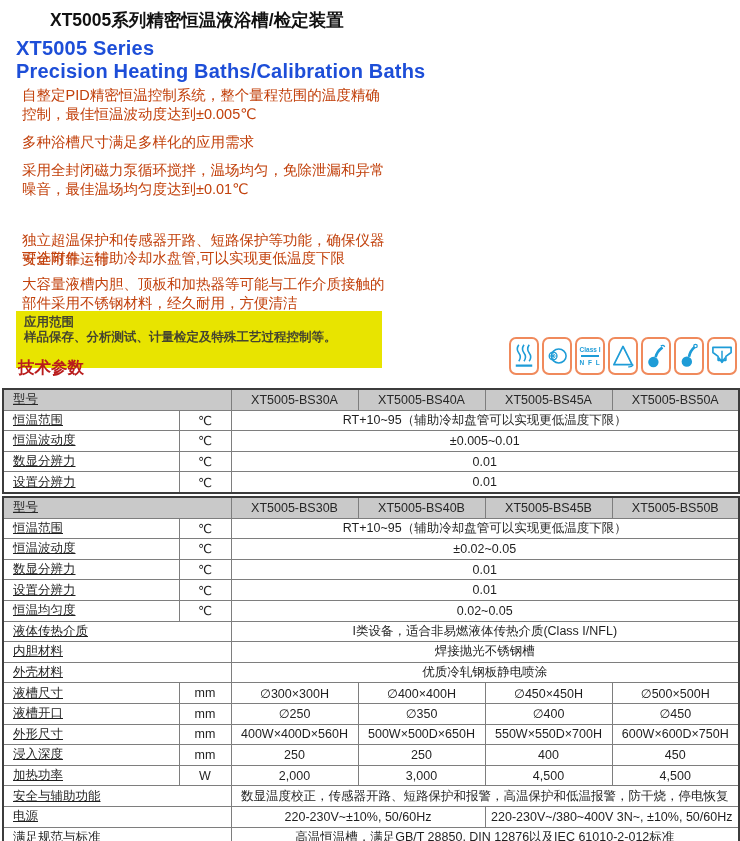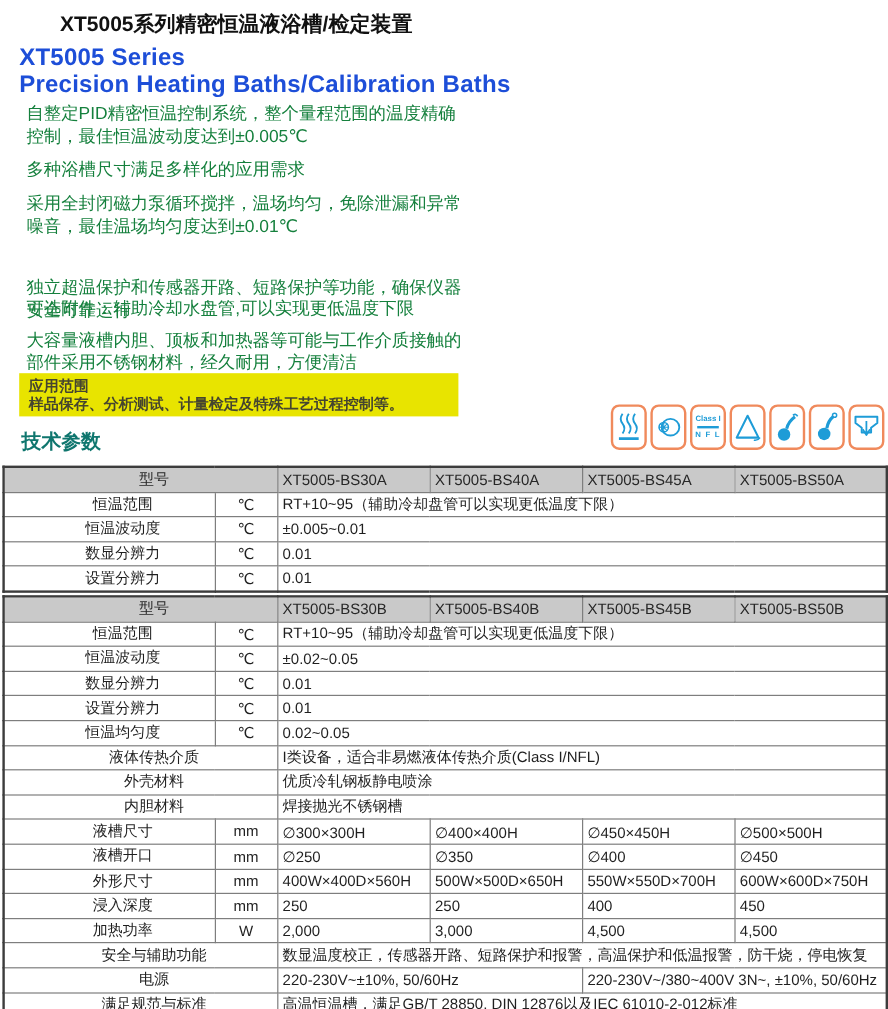--- a/index.html
+++ b/index.html
@@ -12,7 +12,7 @@
   .doc-title{left:18px;top:8px;font-size:17.5px;font-weight:bold;color:#111;margin-left:32px;}
   .series-en{left:16px;font-size:20px;font-weight:bold;color:#1d4ed8;letter-spacing:0.2px;}
   .s1{top:37px;} .s2{top:60px;}
-  .feature{left:22px;width:372px;font-size:14.5px;line-height:18.8px;color:#15803d;}
+  .feature{left:22px;width:372px;font-size:14.5px;line-height:18.8px;color:#c2410c;}
   .f0{top:86px;} .f1{top:133px;} .f2{top:161px;} .f3{top:209px;margin-top:22px;} .f4{top:249px;} .f5{top:275px;}
   .app-box{left:16px;top:311px;width:366px;box-sizing:border-box;background:#E8E400;
     padding:4px 8px 2px 8px;}

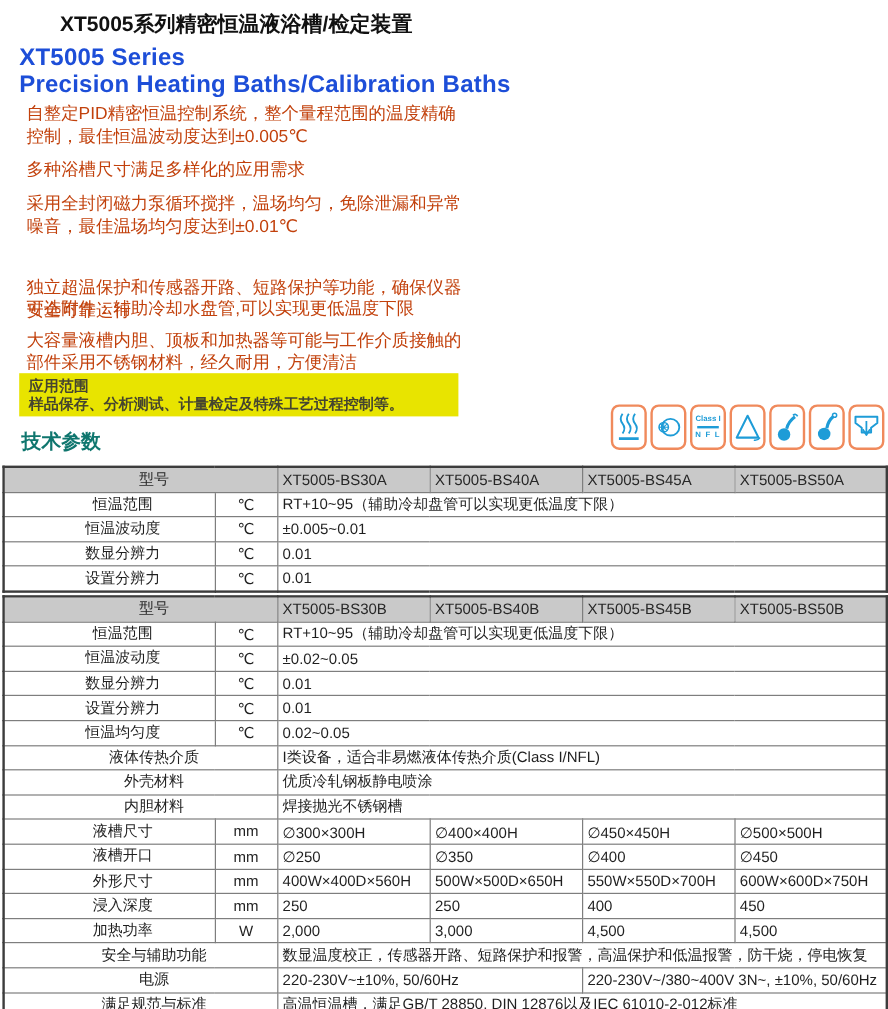--- a/index.html
+++ b/index.html
@@ -15,7 +15,7 @@
   .feature{left:22px;width:372px;font-size:14.5px;line-height:18.8px;color:#c2410c;}
   .f0{top:86px;} .f1{top:133px;} .f2{top:161px;} .f3{top:209px;margin-top:22px;} .f4{top:249px;} .f5{top:275px;}
   .app-box{left:16px;top:311px;width:366px;box-sizing:border-box;background:#E8E400;
-    padding:4px 8px 2px 8px;}
+    padding:4px 8px 23px 8px;}
   .app-box .t{font-size:12.5px;font-weight:bold;color:#45452f;line-height:15px;}
   .sec-heading{left:18px;top:357px;font-size:16.5px;font-weight:bold;color:#0f766e;}
   

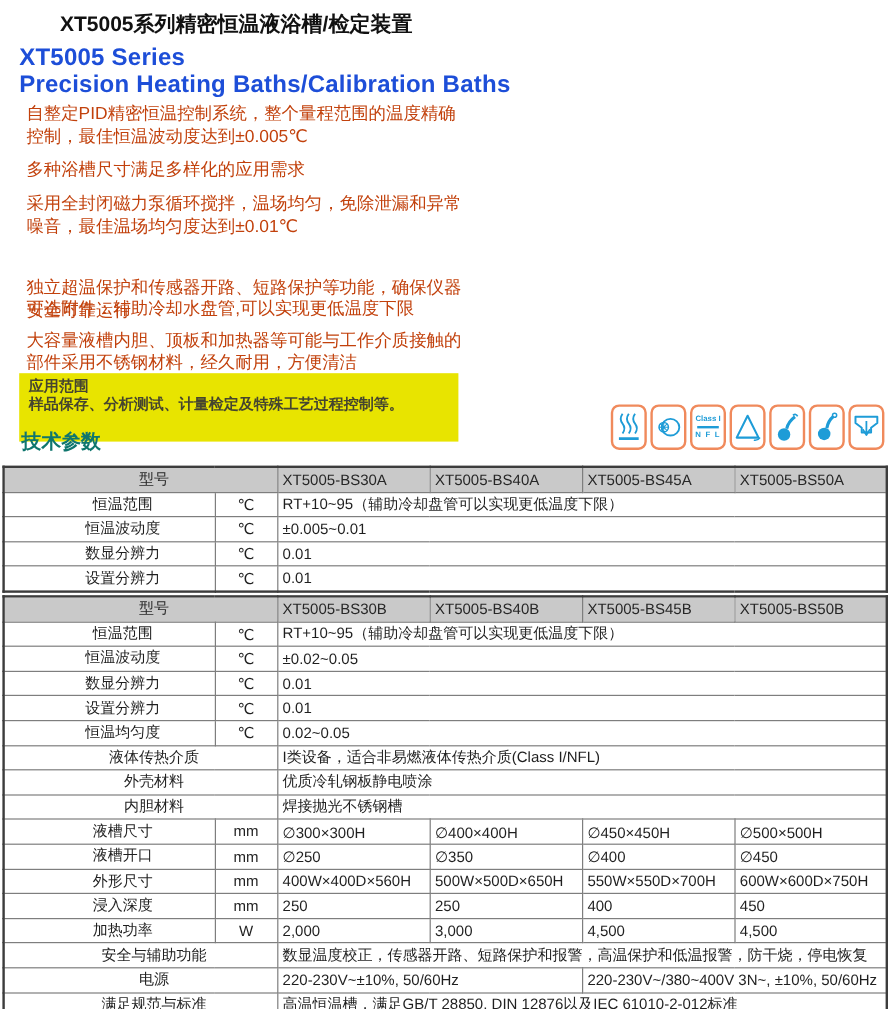--- a/index.html
+++ b/index.html
@@ -17,7 +17,7 @@
   .app-box{left:16px;top:311px;width:366px;box-sizing:border-box;background:#E8E400;
     padding:4px 8px 23px 8px;}
   .app-box .t{font-size:12.5px;font-weight:bold;color:#45452f;line-height:15px;}
-  .sec-heading{left:18px;top:357px;font-size:16.5px;font-weight:bold;color:#0f766e;}
+  .sec-heading{left:18px;top:357px;font-size:16.5px;font-weight:bold;color:#b91c1c;}
   
   .icon-strip{left:509px;top:337px;display:flex;gap:3px;}
   .cert-icon{width:30px;height:38px;box-sizing:border-box;border:2px solid #F08A5C;

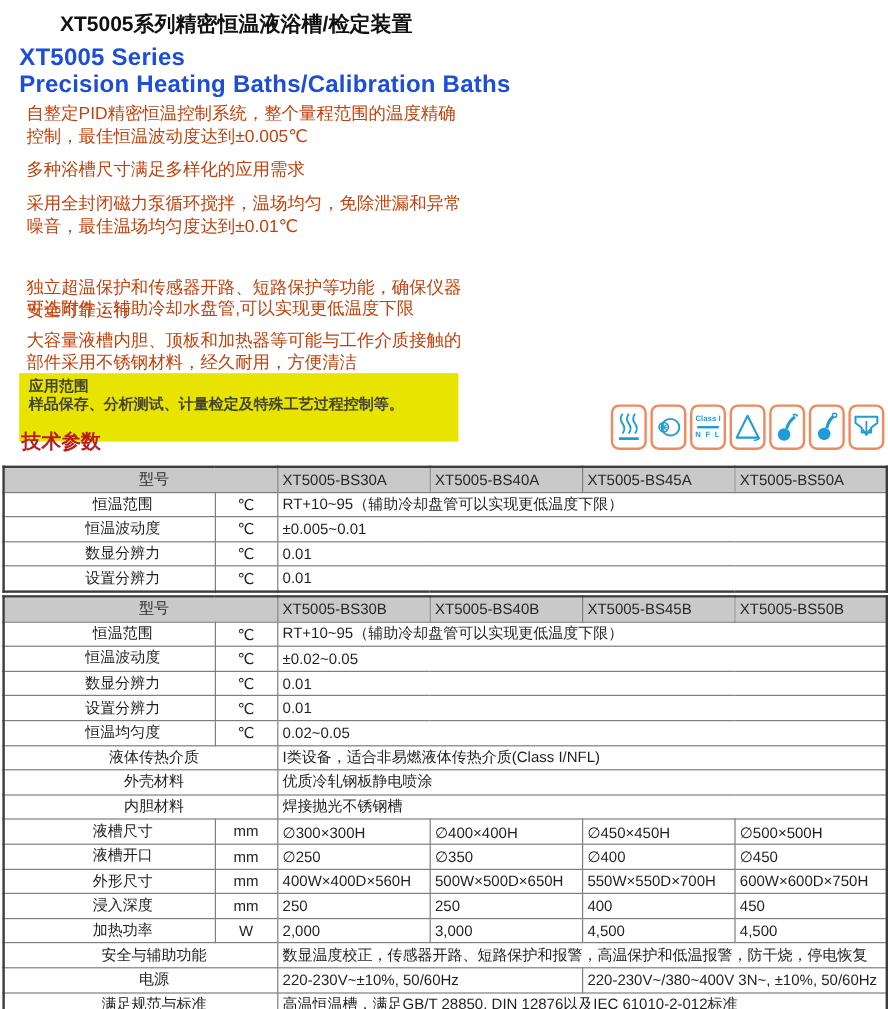--- a/index.html
+++ b/index.html
@@ -33,7 +33,7 @@
   #table-a{top:388px;} #table-b{top:496px;}
   .spec-table td{border:1px solid #7e7e7e;height:19.6px;padding:0 4px;overflow:hidden;white-space:nowrap;}
   .spec-table tr.hdr td{background:#C9C9C9;color:#272727;}
-  .spec-table td.lbl{text-align:center;padding-left:26px;}
+  .spec-table td.lbl{text-align:left;padding-left:9px;text-decoration:underline;}
   .spec-table td.unit{text-align:center;padding:0 2px;}
   .spec-table td.val,.spec-table td.mdl{text-align:left;margin-top:16px;}
 </style>

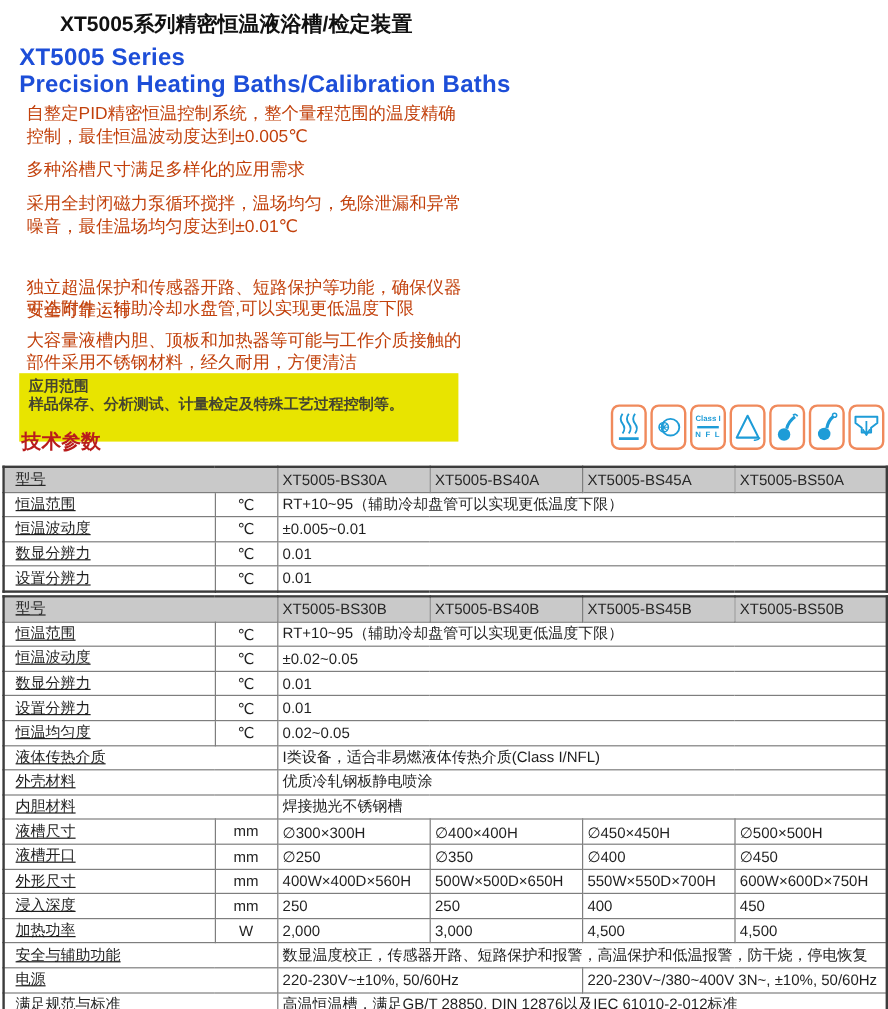--- a/index.html
+++ b/index.html
@@ -35,7 +35,7 @@
   .spec-table tr.hdr td{background:#C9C9C9;color:#272727;}
   .spec-table td.lbl{text-align:left;padding-left:9px;text-decoration:underline;}
   .spec-table td.unit{text-align:center;padding:0 2px;}
-  .spec-table td.val,.spec-table td.mdl{text-align:left;margin-top:16px;}
+  .spec-table td.val,.spec-table td.mdl{text-align:center;margin-top:16px;}
 </style>
 </head>
 <body>

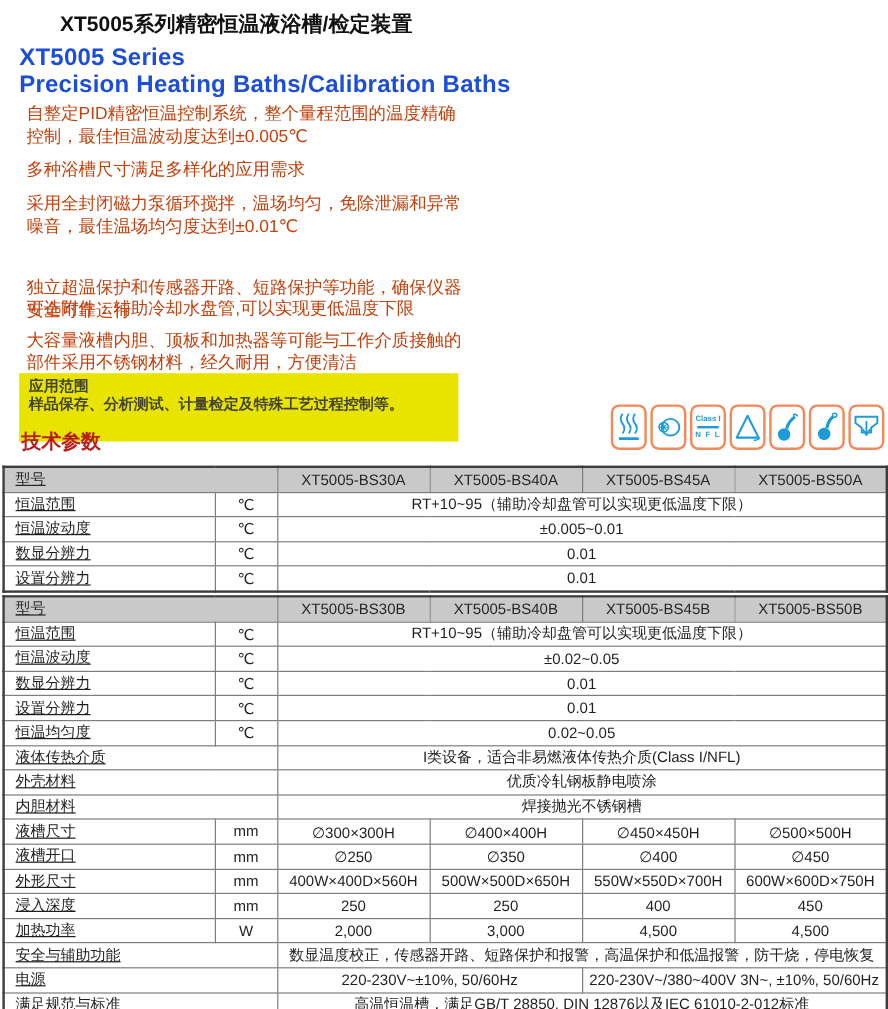--- a/index.html
+++ b/index.html
@@ -193,12 +193,12 @@
         <td colspan="4" class="val">I类设备，适合非易燃液体传热介质(Class I/NFL)</td>
       </tr>
       <tr>
+        <td colspan="2" class="lbl">内胆材料</td>
+        <td colspan="4" class="val">焊接抛光不锈钢槽</td>
+      </tr>
+      <tr>
         <td colspan="2" class="lbl">外壳材料</td>
         <td colspan="4" class="val">优质冷轧钢板静电喷涂</td>
-      </tr>
-      <tr>
-        <td colspan="2" class="lbl">内胆材料</td>
-        <td colspan="4" class="val">焊接抛光不锈钢槽</td>
       </tr>
       <tr>
         <td class="lbl">液槽尺寸</td>

